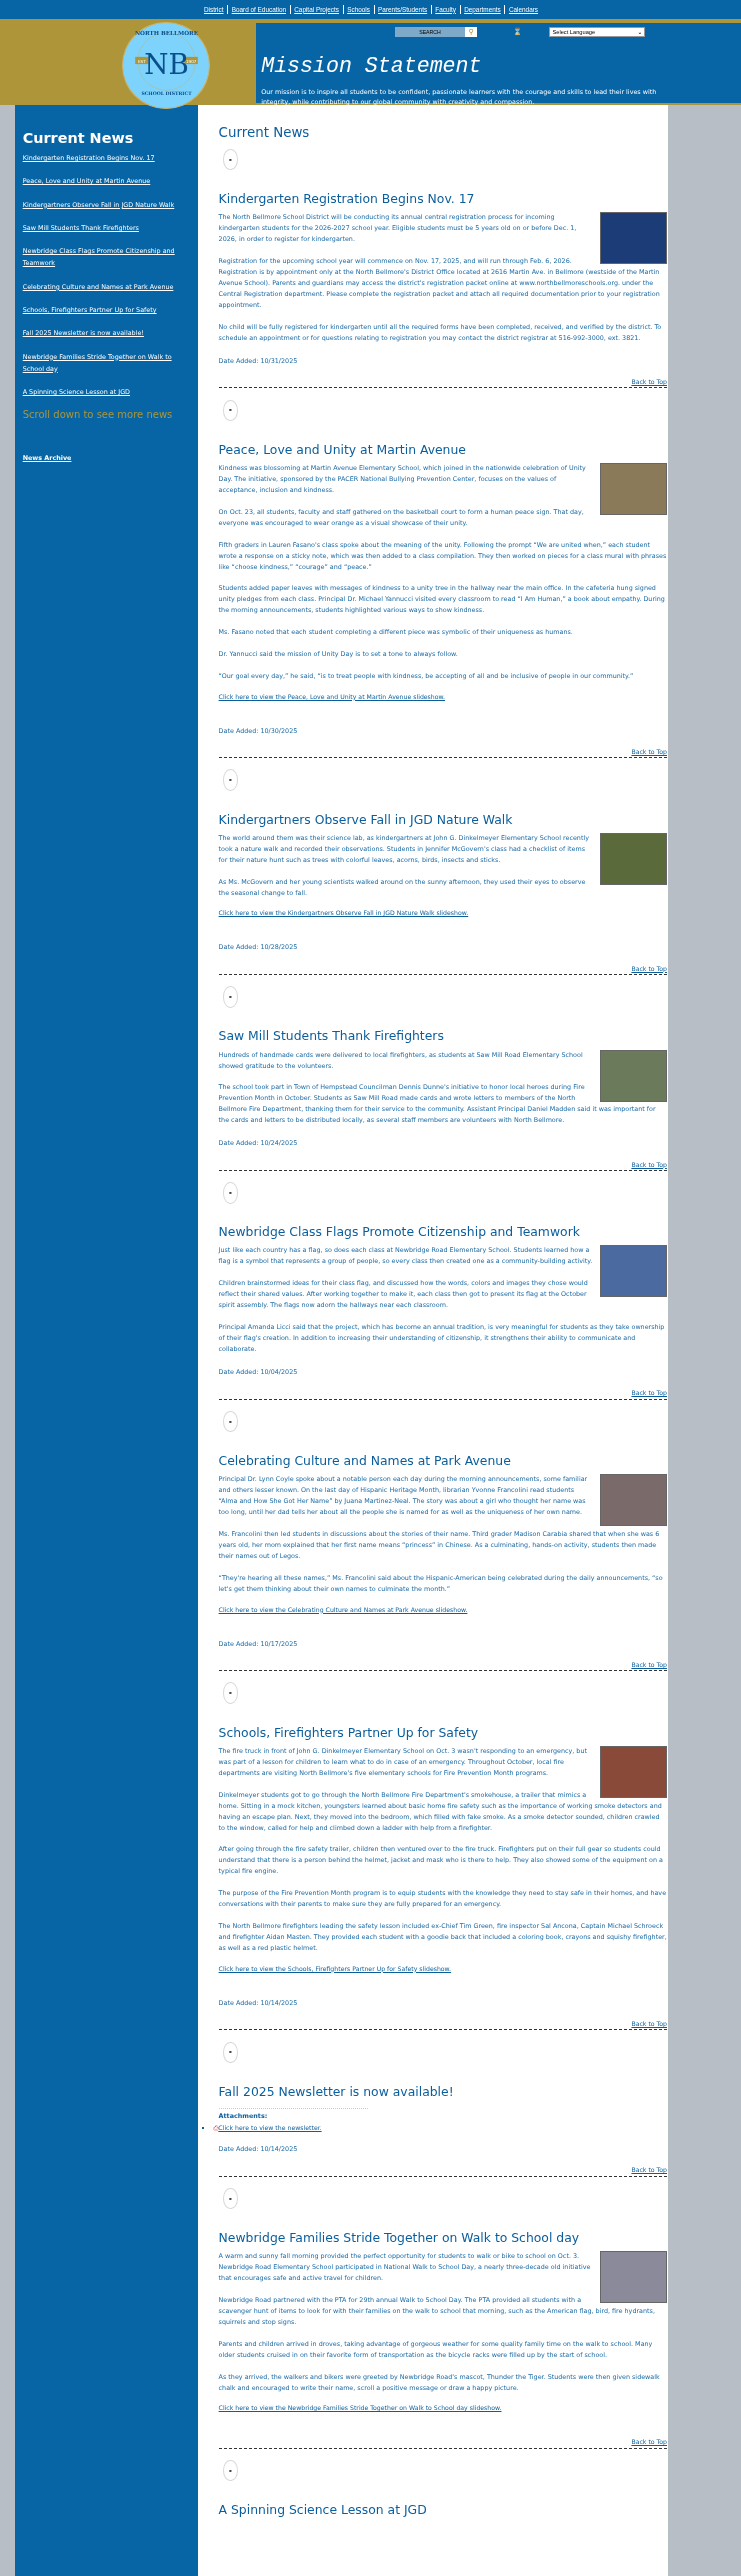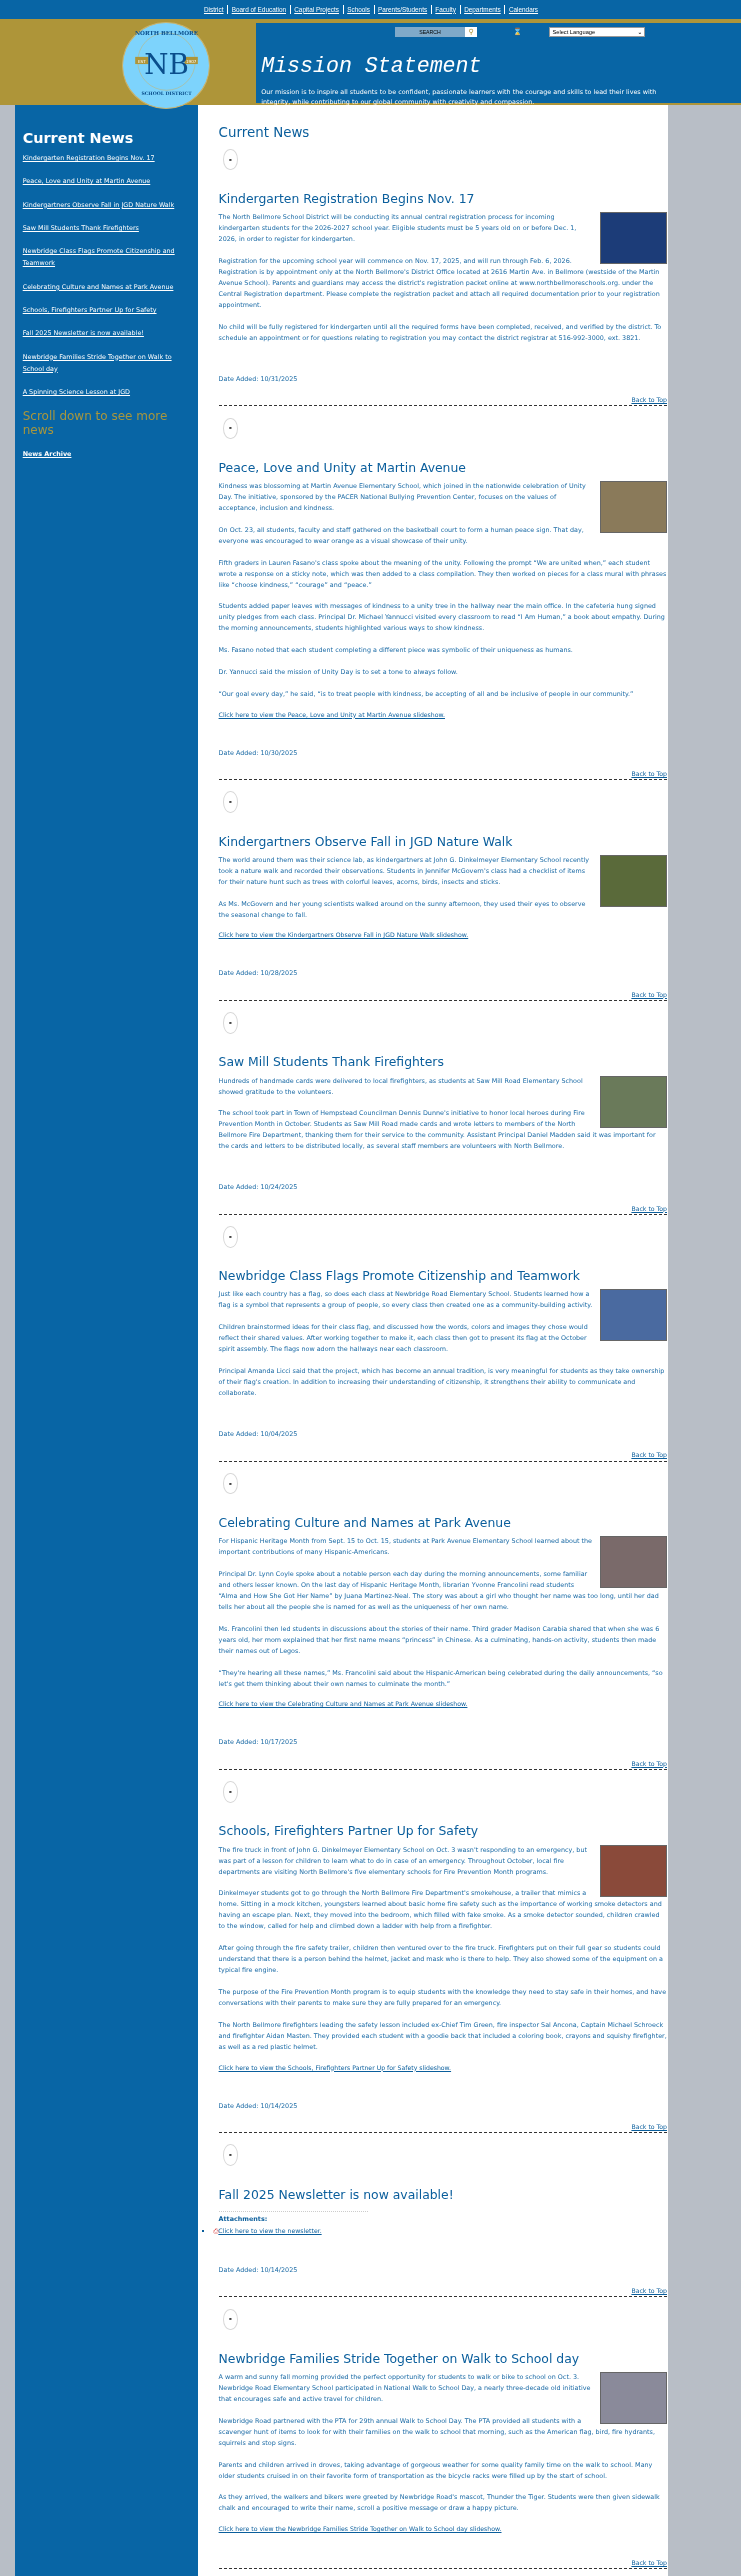--- a/index.html
+++ b/index.html
@@ -32,7 +32,7 @@
 .thumb{float:right;width:67px;height:52px;margin-left:5.2px;border:0.5px solid #666}
 .article p{font-size:6.4px;line-height:11px;margin-bottom:10.8px;color:#1a6aa5}
 .article a.slide{font-size:6.2px;text-decoration:underline;display:block;margin:8.2px 0 27px}
-.date{font-size:6.4px;margin-top:31px;color:#1a6aa5}
+.date{font-size:6.4px;margin-top:13px;color:#1a6aa5}
 .btt{text-align:right;font-size:6.2px;text-decoration:underline;margin-top:13.4px;display:block}
 .divider{border-bottom:0.5px dashed #333;margin:2.1px 0 11.3px}
 .attach-label{font-size:6.4px;font-weight:bold;margin-top:8.2px;border-top:0.5px dotted #ccc;padding-top:3.1px;width:149px}

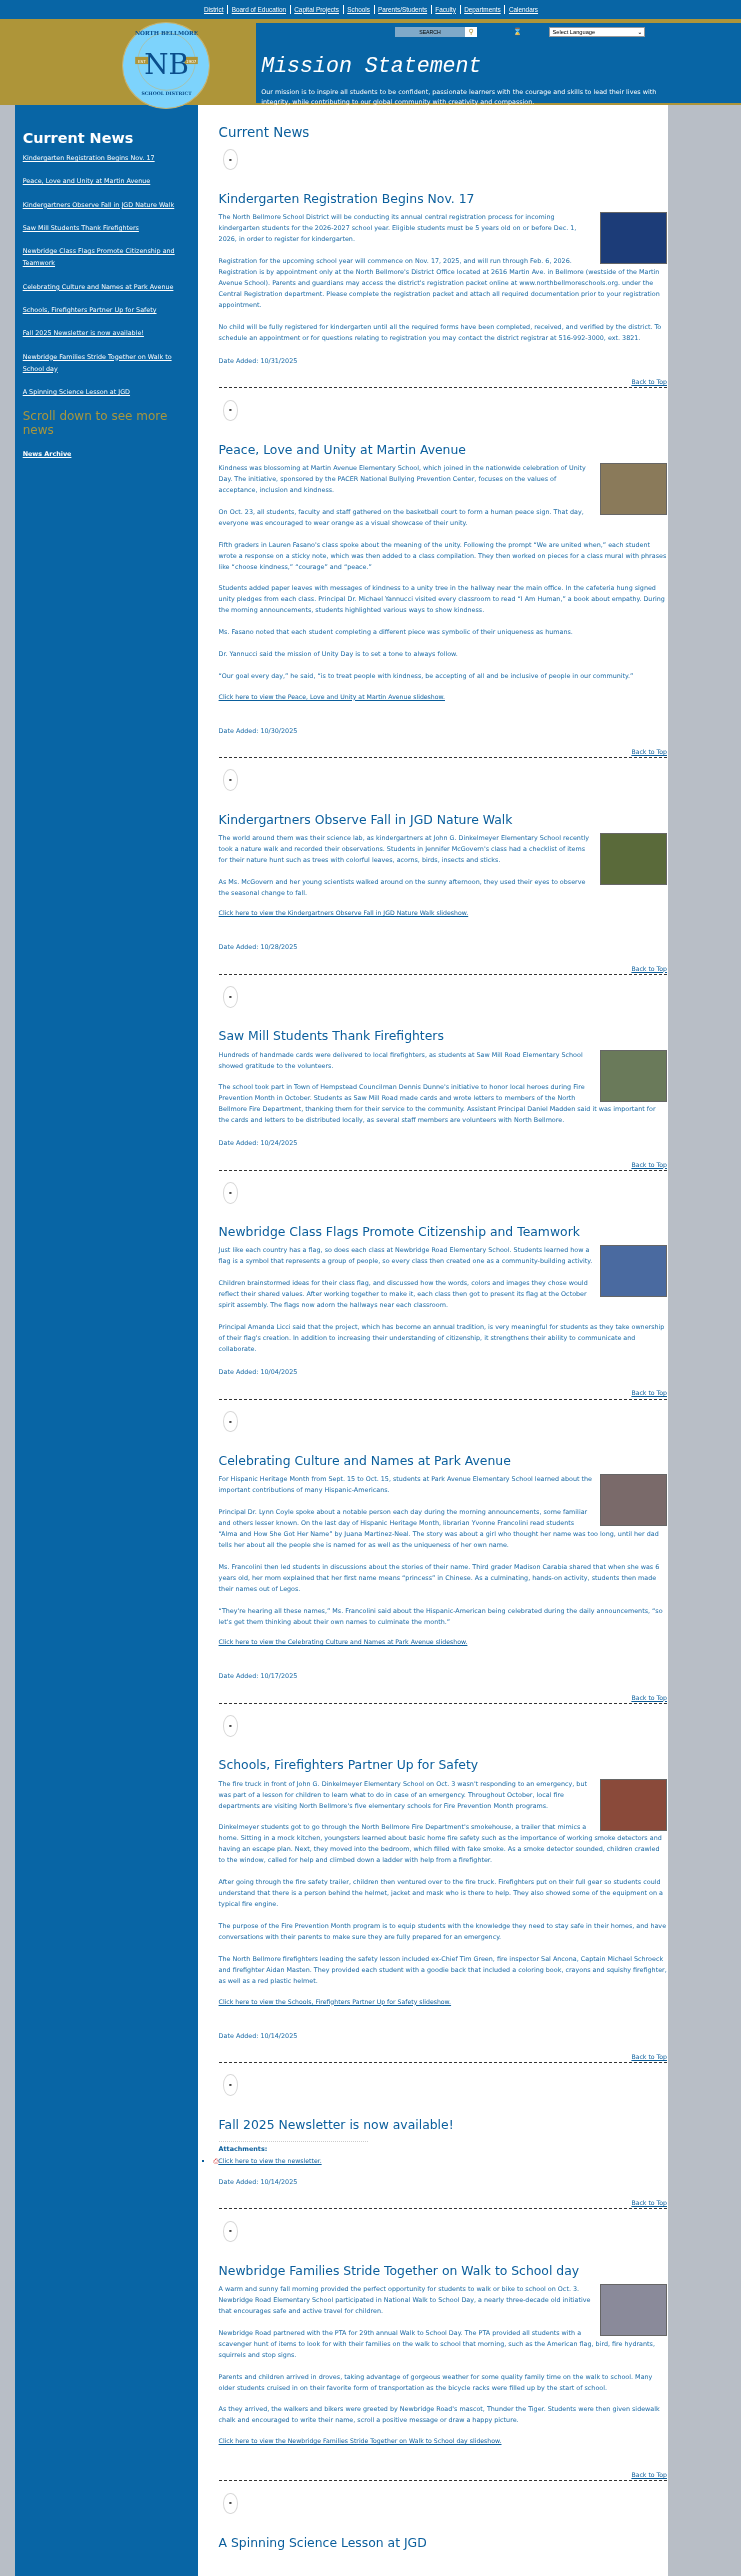--- a/index.html
+++ b/index.html
@@ -22,7 +22,7 @@
 .sidebar{width:181px;background:#0865a5;padding:25px 7.7px 0 7.7px;height:3393px;border-right:none}
 .sidebar h2{color:#fff;font-size:14.4px;font-weight:bold;margin-bottom:6.2px}
 .sidebar a.item{display:block;color:#fff;font-size:6.4px;line-height:12px;margin-bottom:11.3px;text-decoration:underline}
-.sidebar .note{color:#a8963d;font-size:12px;margin-bottom:11px}
+.sidebar .note{color:#a8963d;font-size:10px;margin-bottom:32px}
 .sidebar .archive{color:#fff;font-weight:bold;font-size:6.4px;}
 .main{flex:1;padding:19.6px 0 0 20.6px;border-left:2.1px solid #0865a5}
 .main h1{font-size:13.4px;color:#0a5e9c;font-weight:normal;margin-bottom:9.3px}

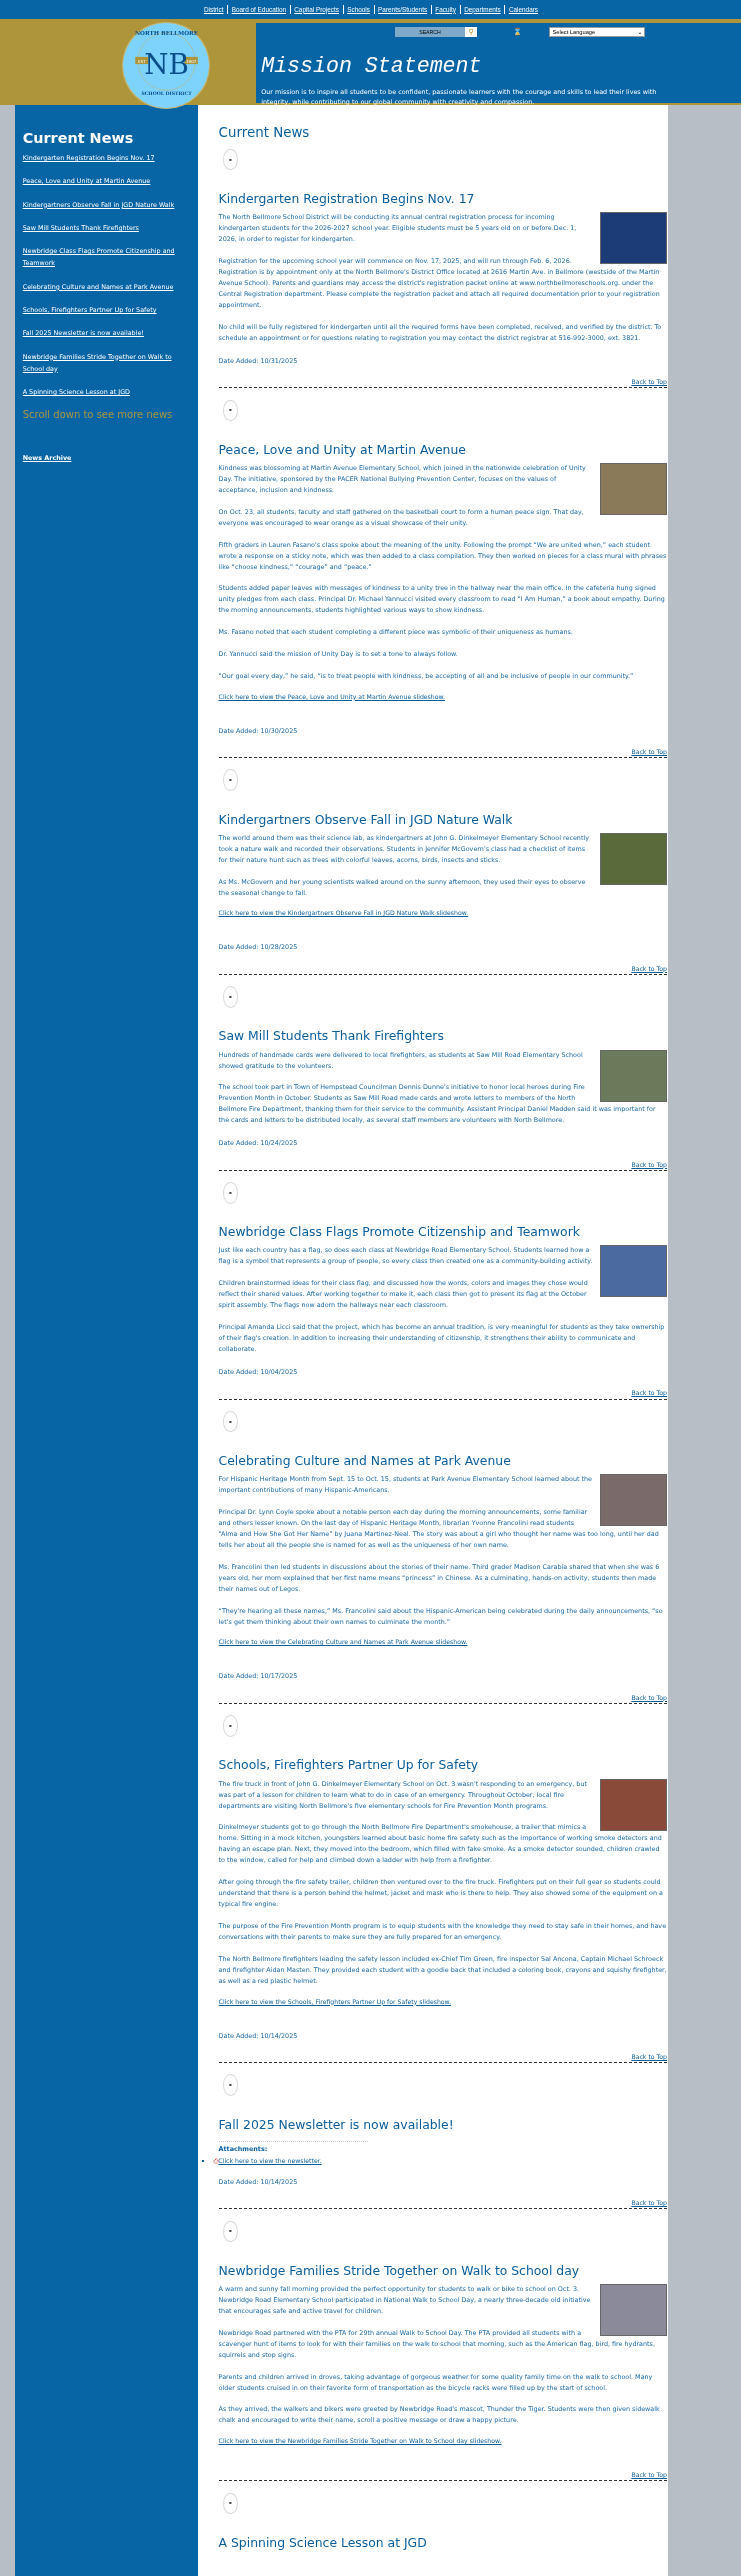--- a/index.html
+++ b/index.html
@@ -164,7 +164,6 @@
           <div class="share">⚭</div>
           <h3>Celebrating Culture and Names at Park Avenue</h3>
           <div class="thumb" style="background:#7a6a6a"></div>
-          <p>For Hispanic Heritage Month from Sept. 15 to Oct. 15, students at Park Avenue Elementary School learned about the important contributions of many Hispanic-Americans.</p>
           <p>Principal Dr. Lynn Coyle spoke about a notable person each day during the morning announcements, some familiar and others lesser known. On the last day of Hispanic Heritage Month, librarian Yvonne Francolini read students “Alma and How She Got Her Name” by Juana Martinez-Neal. The story was about a girl who thought her name was too long, until her dad tells her about all the people she is named for as well as the uniqueness of her own name.</p>
           <p>Ms. Francolini then led students in discussions about the stories of their name. Third grader Madison Carabia shared that when she was 6 years old, her mom explained that her first name means “princess” in Chinese. As a culminating, hands-on activity, students then made their names out of Legos.</p>
           <p>“They're hearing all these names,” Ms. Francolini said about the Hispanic-American being celebrated during the daily announcements, “so let's get them thinking about their own names to culminate the month.”</p>

